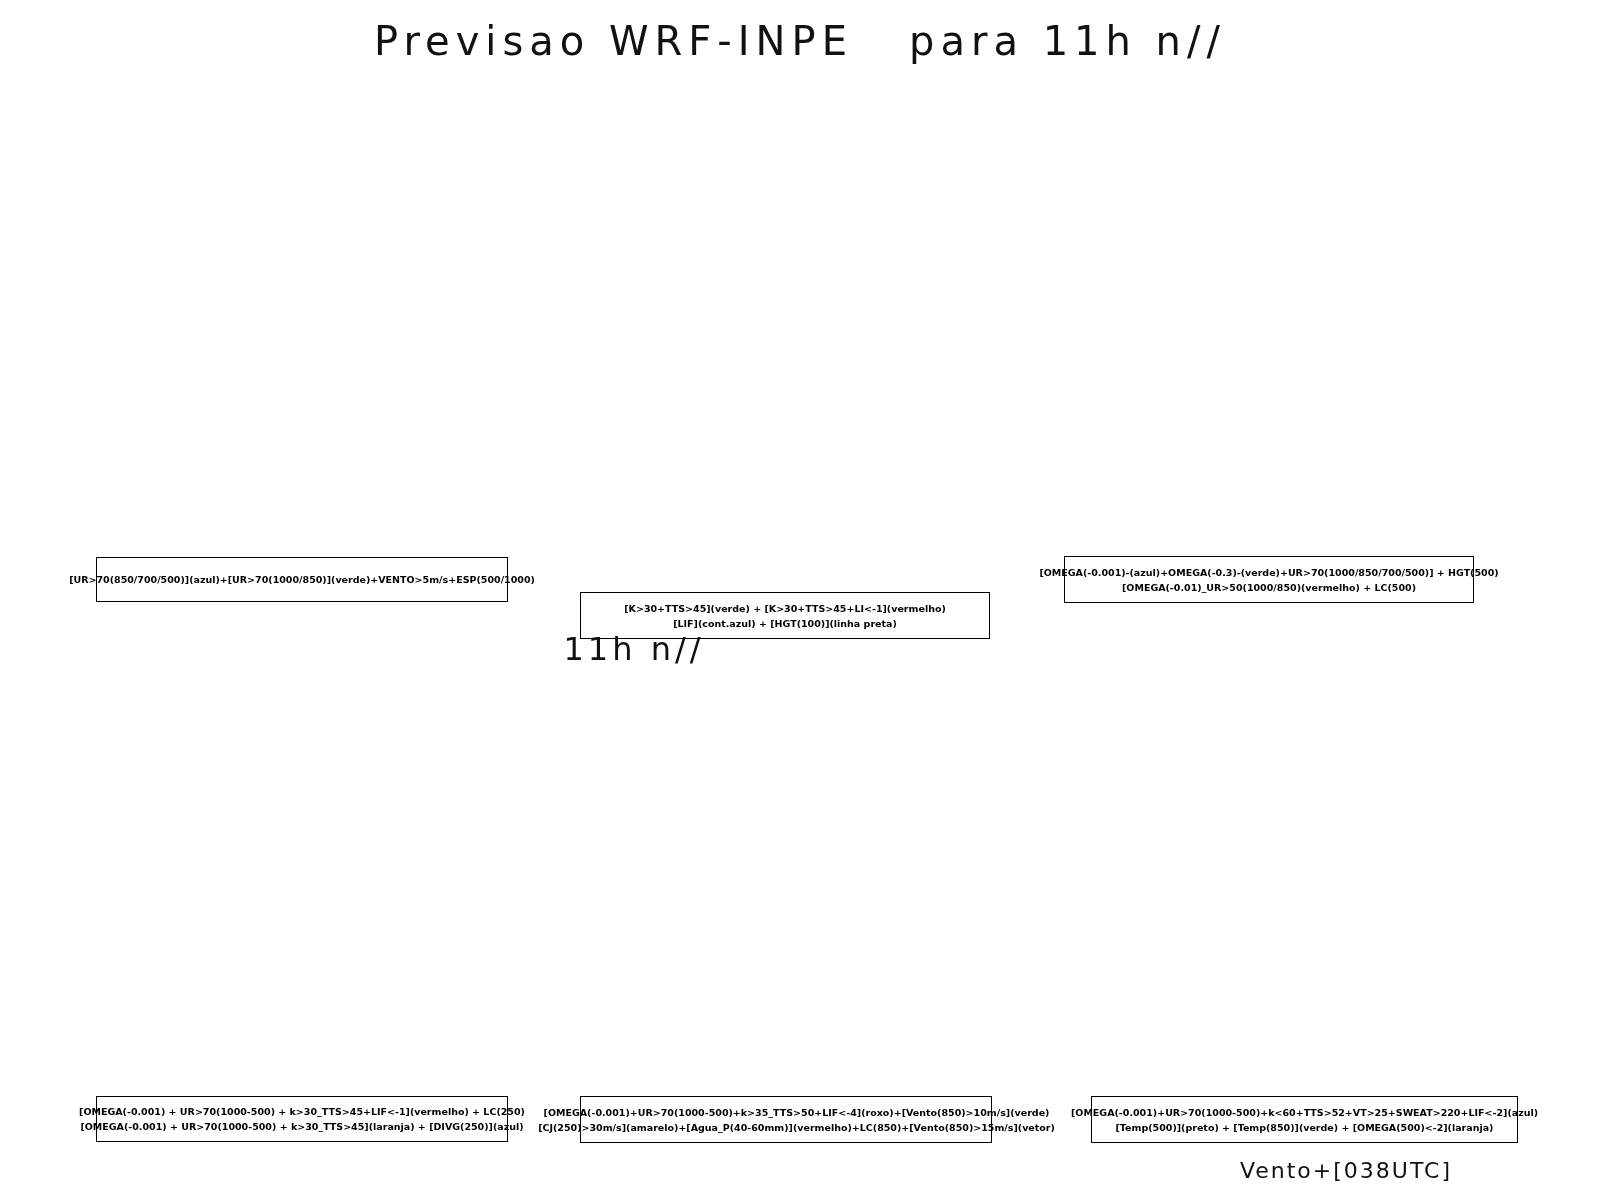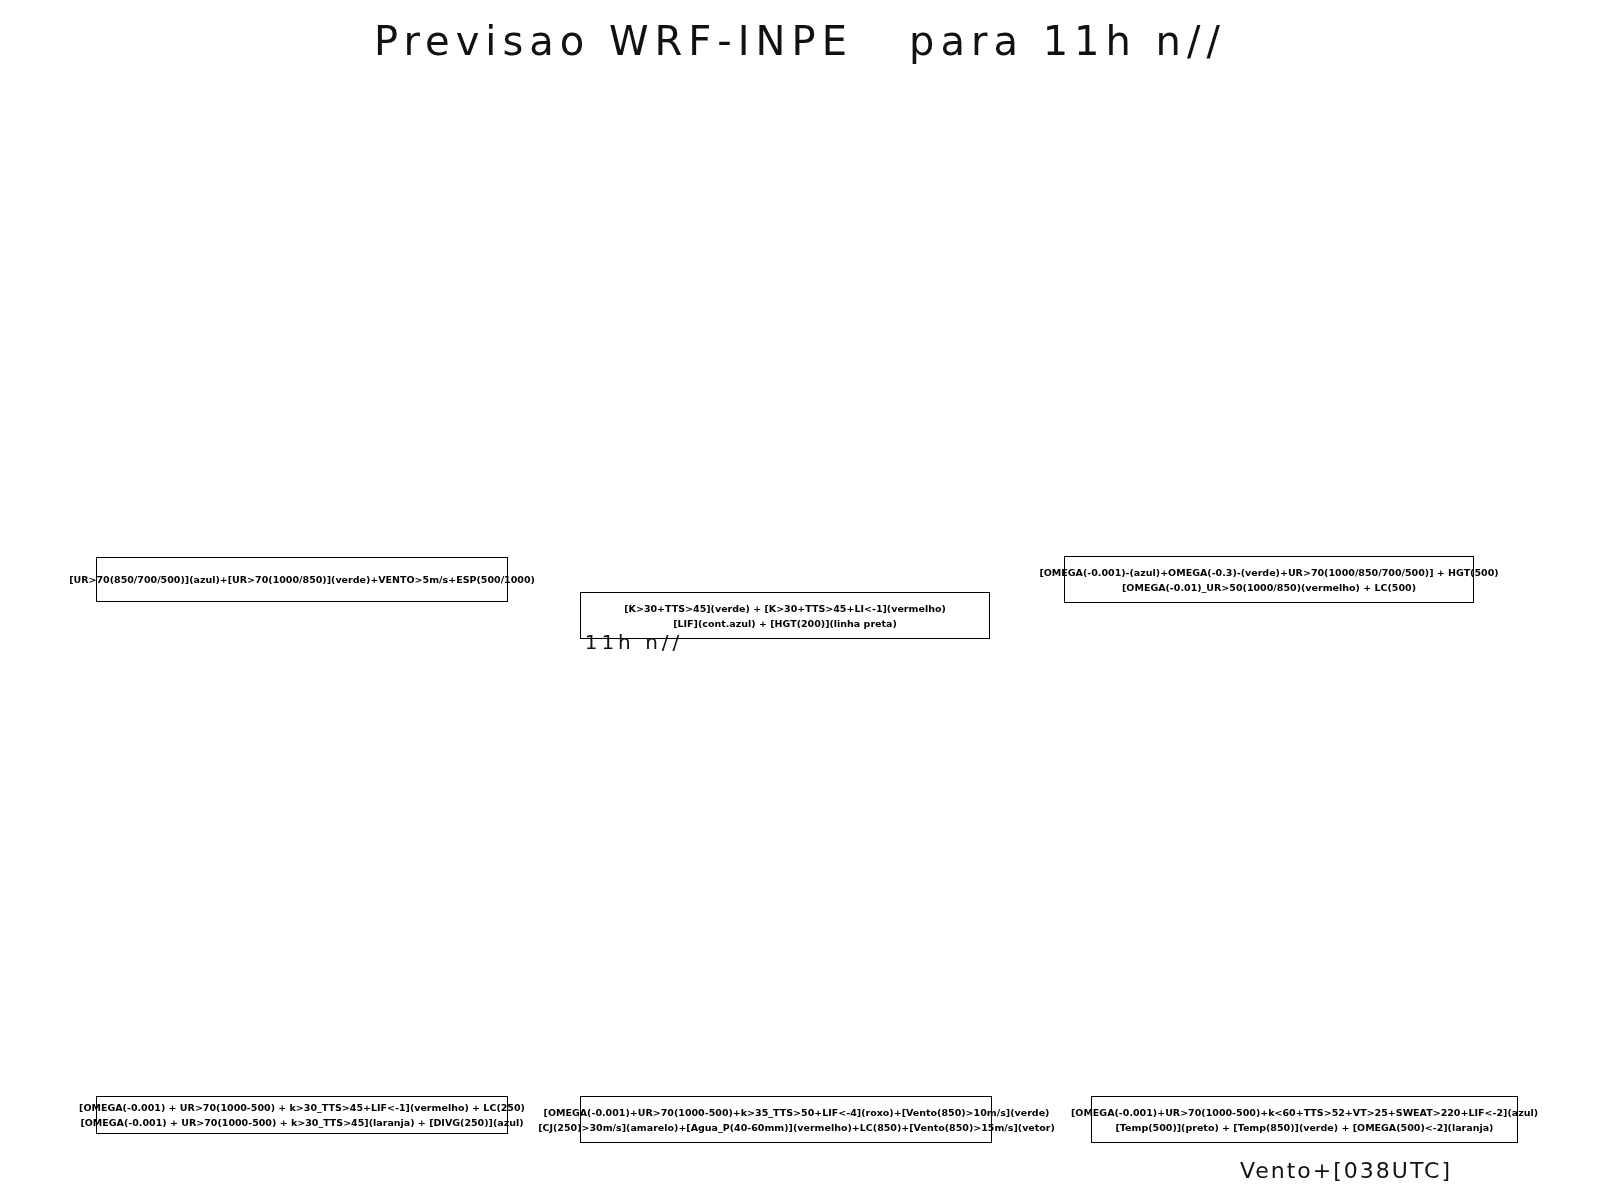--- a/index.html
+++ b/index.html
@@ -107,7 +107,7 @@
 
   <div class="legend-box box-tc">
     <div class="legend-line">[K&gt;30+TTS&gt;45](verde)  +  [K&gt;30+TTS&gt;45+LI&lt;-1](vermelho)</div>
-    <div class="legend-line">[LIF](cont.azul)  +  [HGT(200)](linha  preta)</div>
+    <div class="legend-line">[LIF](cont.azul)  +  [HGT(100)](linha  preta)</div>
   </div>
 
   <div class="legend-box box-tr">

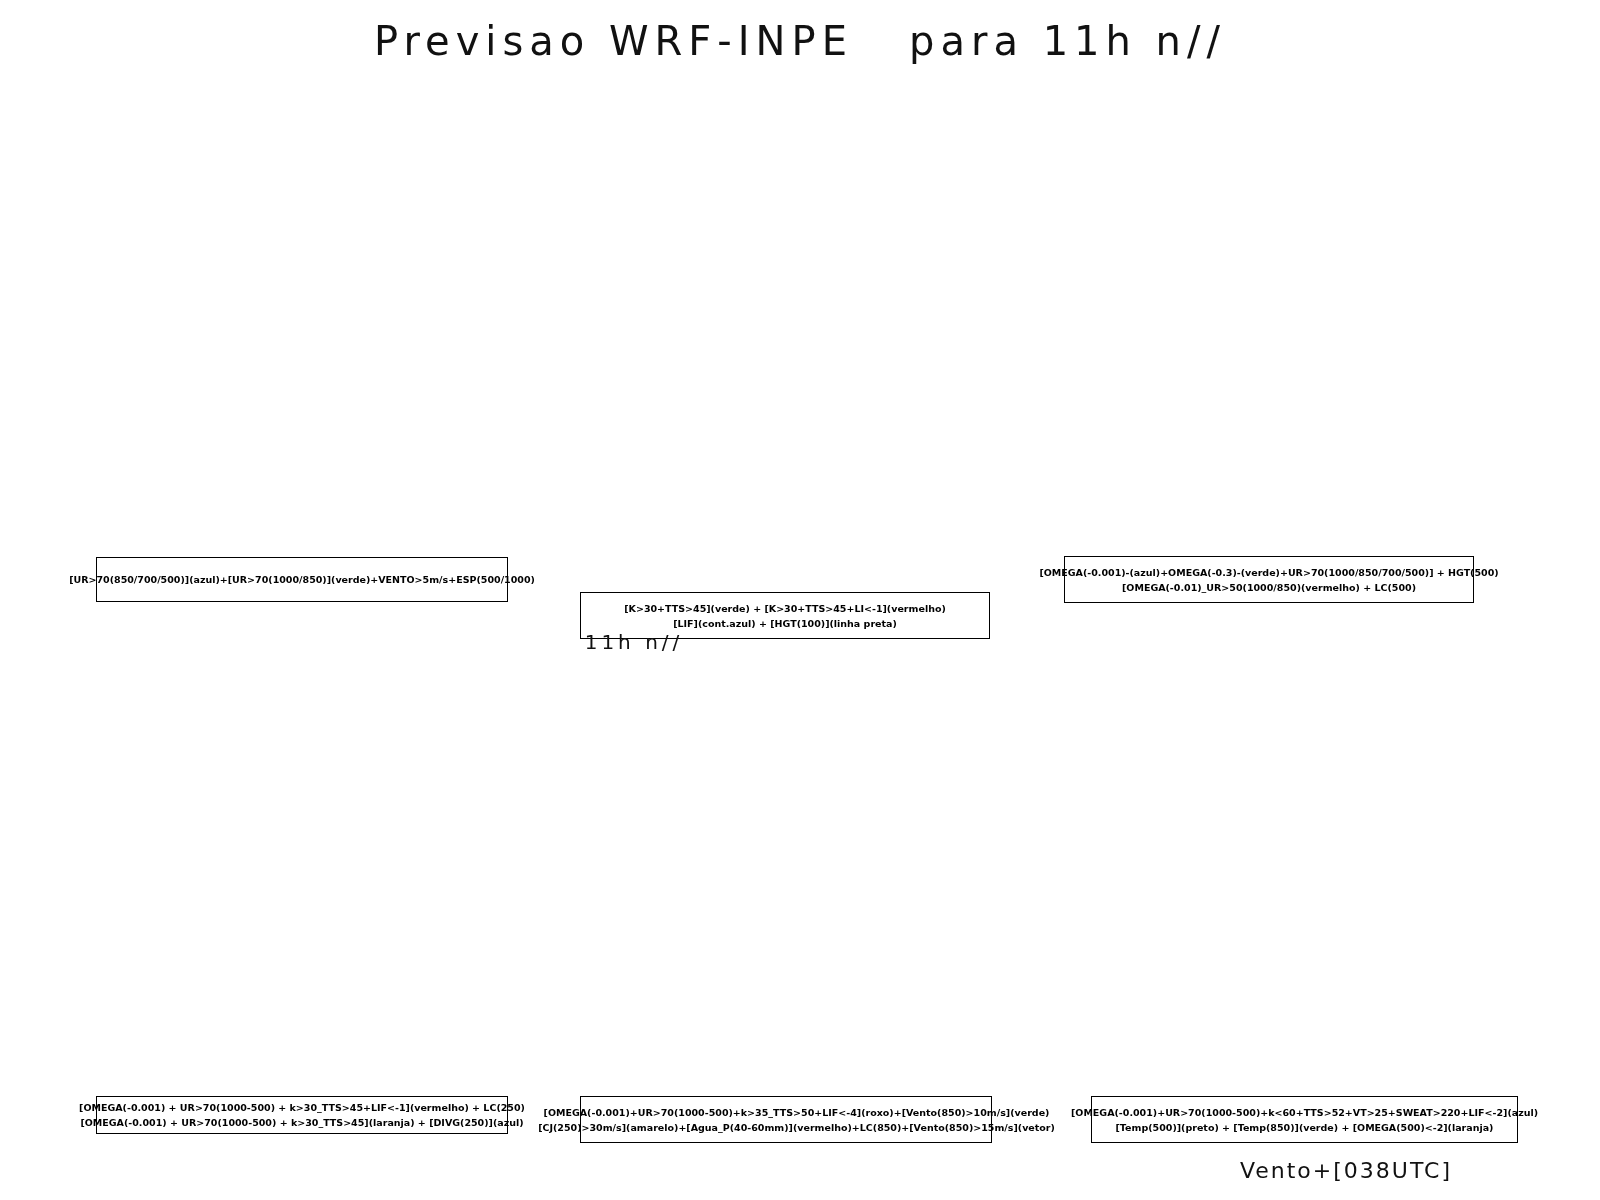--- a/index.html
+++ b/index.html
@@ -41,7 +41,7 @@
     top: 630px;
     width: 1268px;
     text-align: center;
-    font-size: 20px;
+    font-size: 32px;
     letter-spacing: 4px;
     color: #111111;
     white-space: pre;

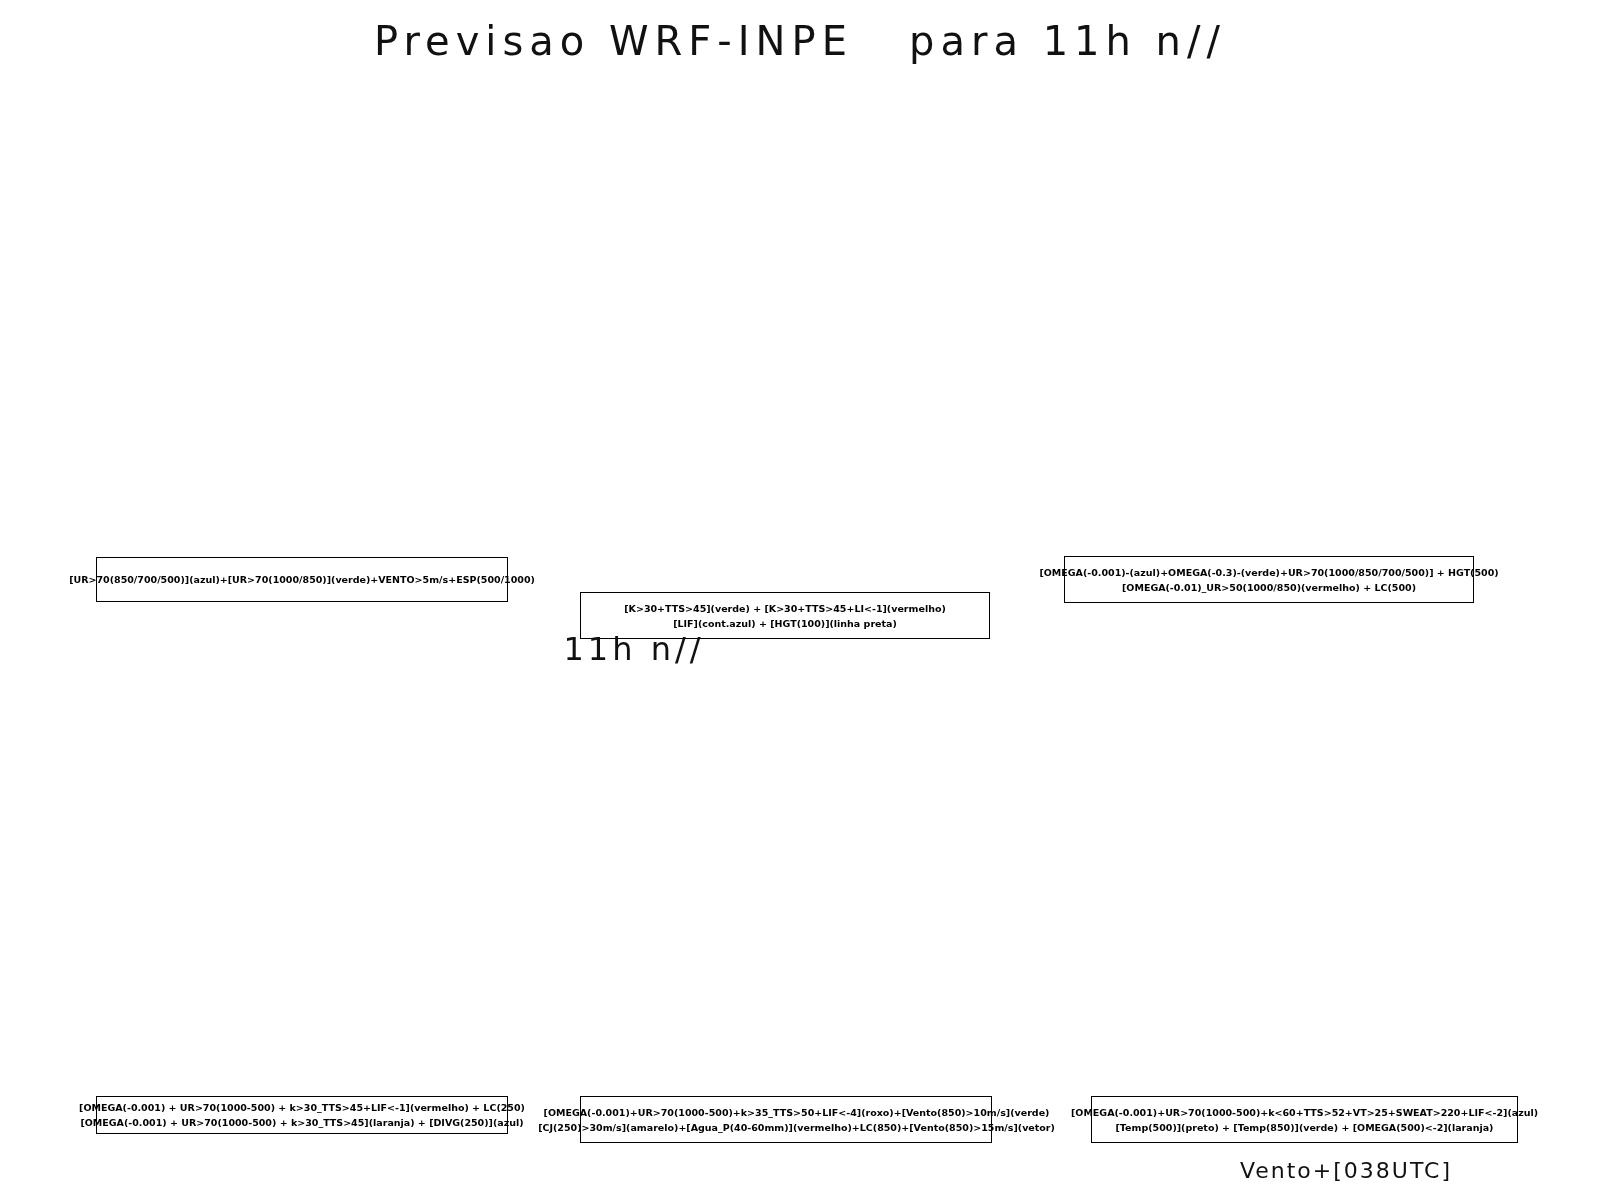--- a/index.html
+++ b/index.html
@@ -81,7 +81,7 @@
   .box-tc { left: 580px; top: 556px;  width: 410px; height: 47px; margin-top: 36px; }
   .box-tr { left: 1064px;top: 556px;  width: 410px; height: 47px; }
   
-  .box-bl { left: 96px;  top: 1096px; width: 412px; height: 38px; }
+  .box-bl { left: 96px;  top: 1096px; width: 412px; height: 46px; }
   .box-bc { left: 580px; top: 1096px; width: 412px; height: 47px; padding-left: 27px; }
   .box-br { left: 1091px;top: 1096px; width: 427px; height: 47px; }
 

